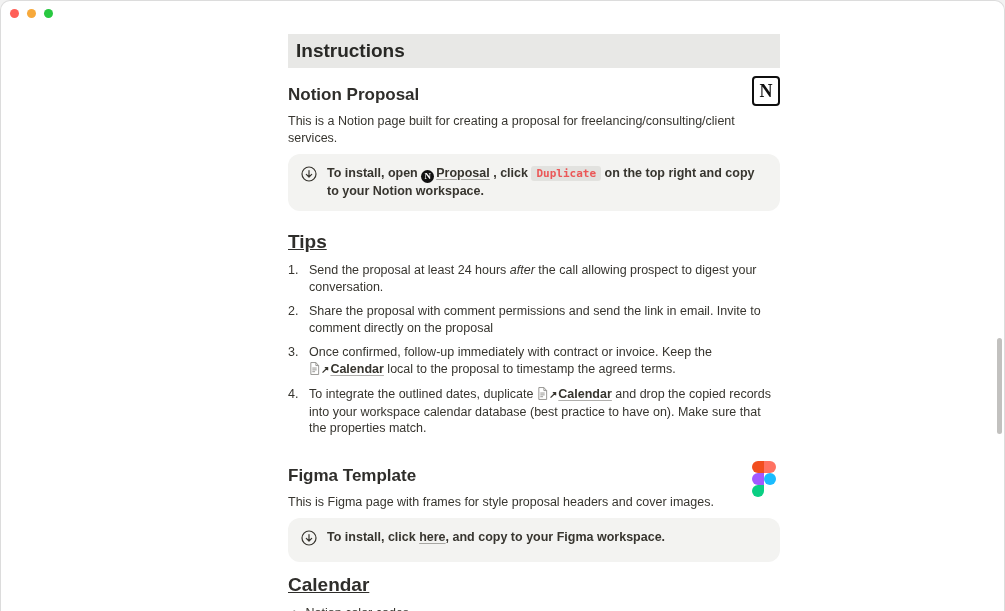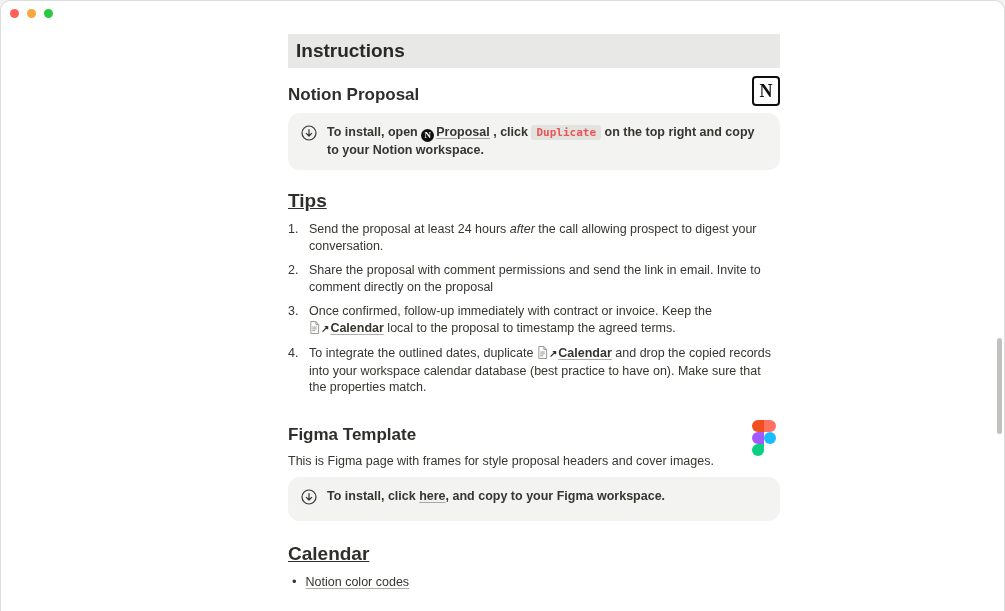--- a/index.html
+++ b/index.html
@@ -95,6 +95,7 @@
     <div class="section">
       <div class="notion-logo">N</div>
       <h2 class="sec-title">Notion Proposal</h2>
+      <p class="desc">This is a Notion page built for creating a proposal for freelancing/consulting/client services.</p>
 
       <div class="callout">
         <span class="callout-icon">

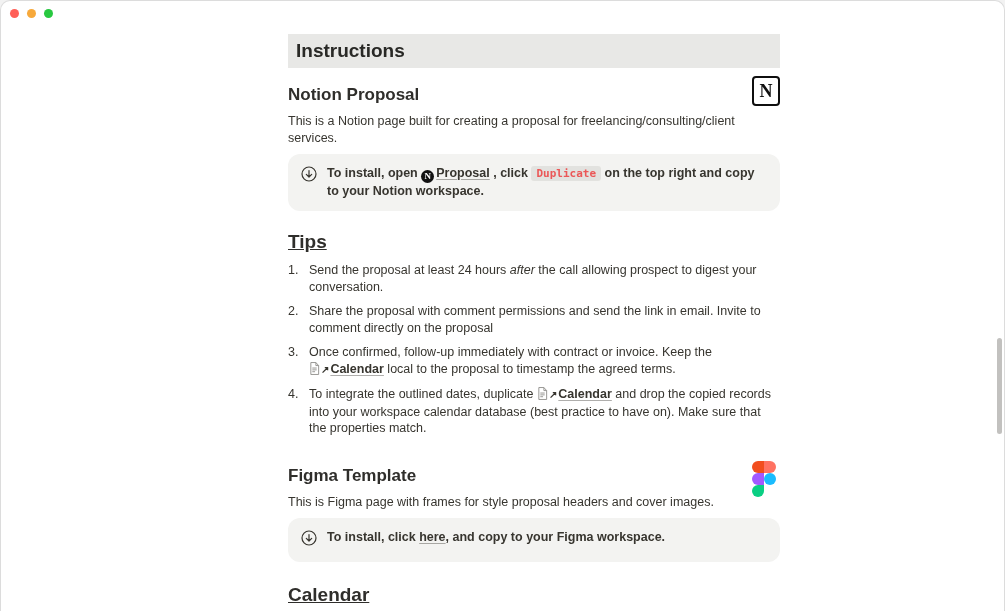--- a/index.html
+++ b/index.html
@@ -68,7 +68,7 @@
   .f-bl { background:#0acf83; border-radius:999px 0 999px 999px; }
 
   .figma-section { margin-top:28px; }
-  .figma-section .callout { margin-bottom:24px; }
+  .figma-section .callout { margin-bottom:14px; }
   .res-title { margin-bottom:10px; }
 
   .scroll-thumb { position:absolute; right:2px; top:337px; width:5px; height:96px;

